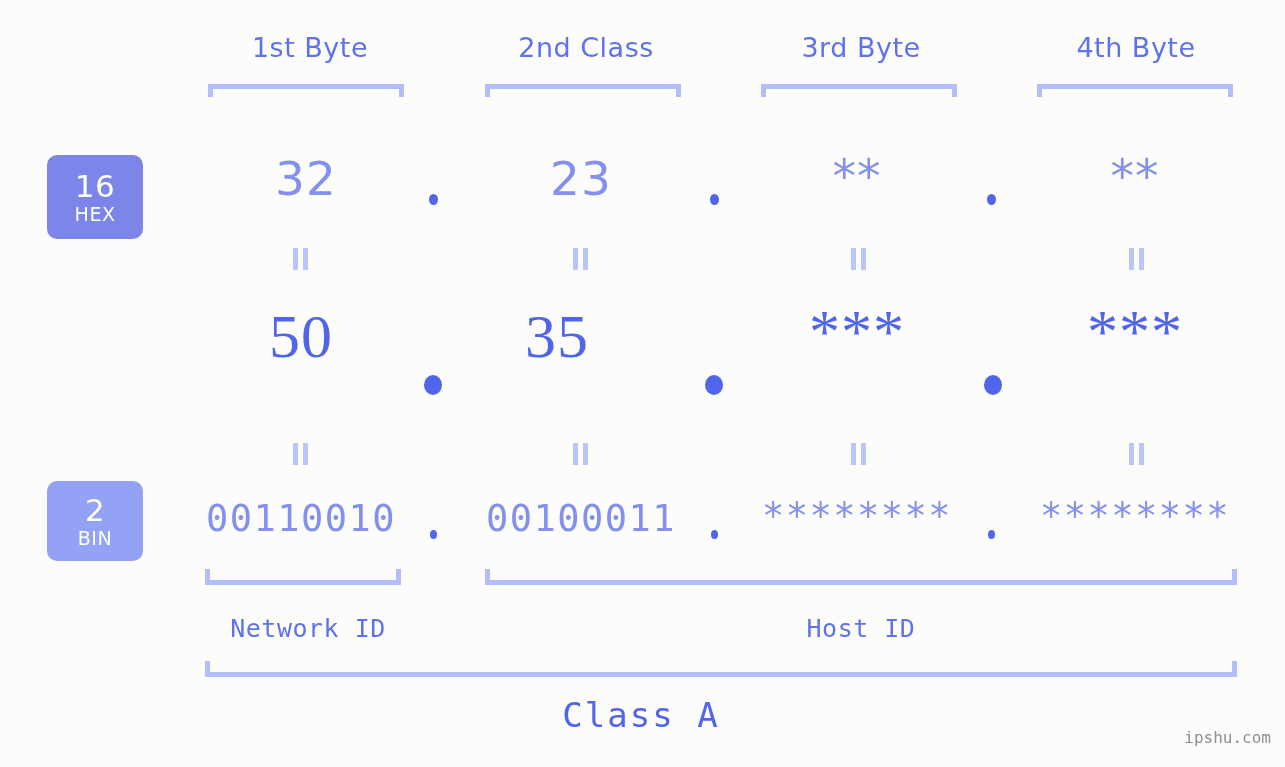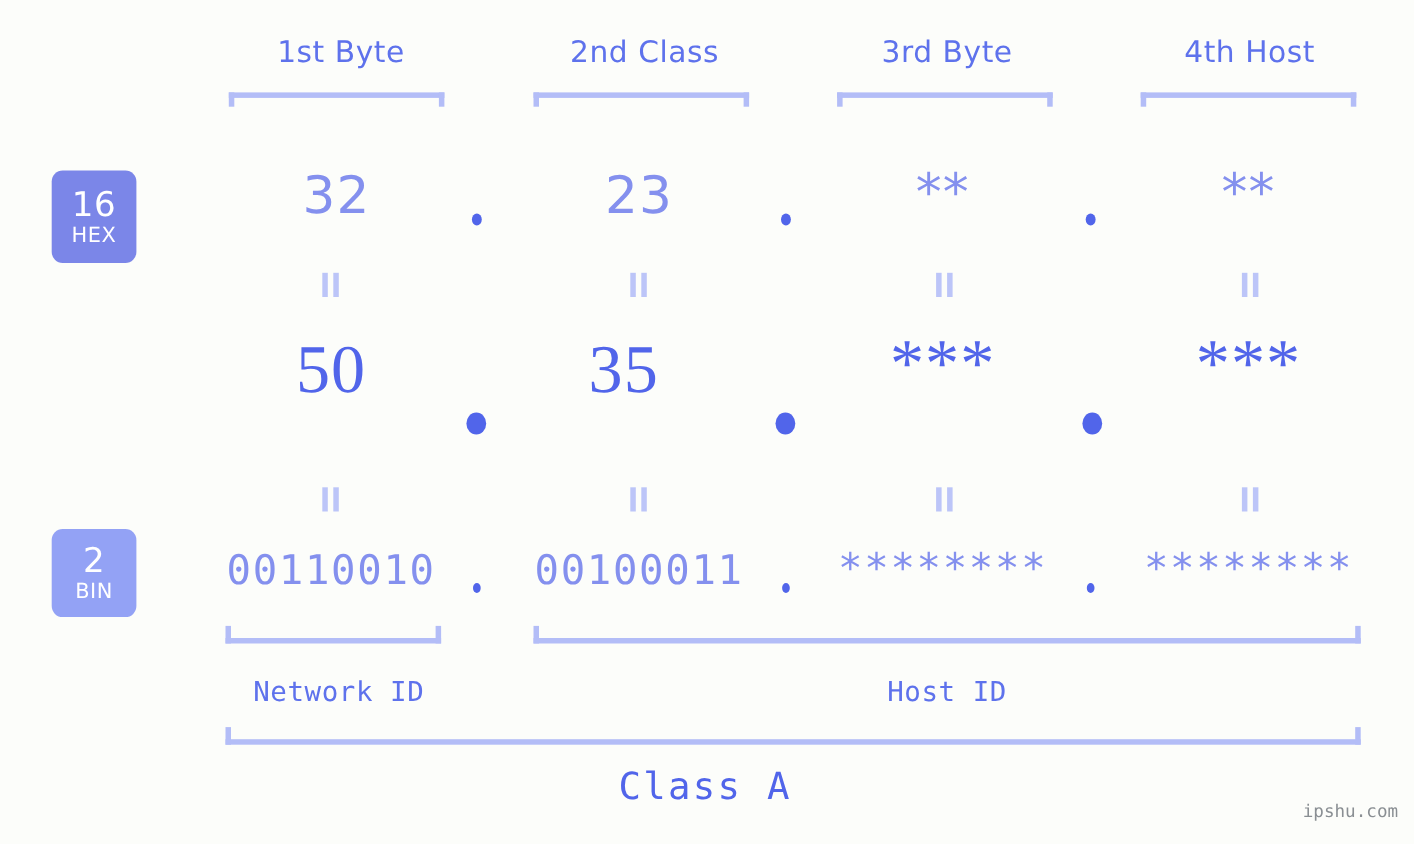--- a/index.html
+++ b/index.html
@@ -175,7 +175,7 @@
   <div class="byte-label" style="left:190px;">1st Byte</div>
   <div class="byte-label" style="left:466px;">2nd Class</div>
   <div class="byte-label" style="left:741px;">3rd Byte</div>
-  <div class="byte-label" style="left:1016px;">4th Host</div>
+  <div class="byte-label" style="left:1016px;">4th Byte</div>
 
   <div class="bracket-top" style="left:208px;  top:84px; width:196px;"></div>
   <div class="bracket-top" style="left:485px;  top:84px; width:196px;"></div>

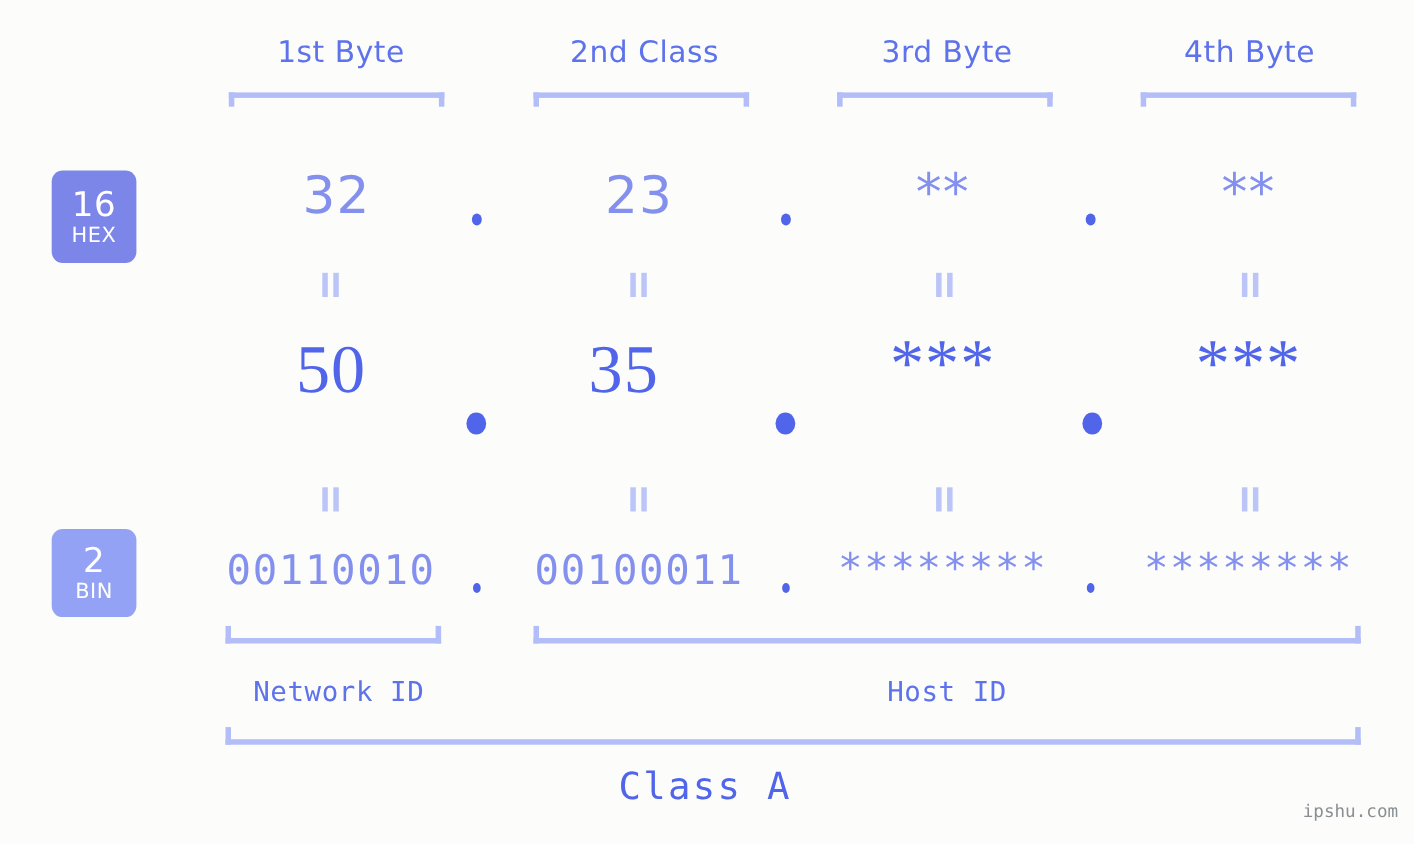--- a/index.html
+++ b/index.html
@@ -57,7 +57,7 @@
   .badge {
     position: absolute;
     left: 47px;
-    width: 77px;
+    width: 96px;
     border-radius: 10px;
     display: flex;
     flex-direction: column;

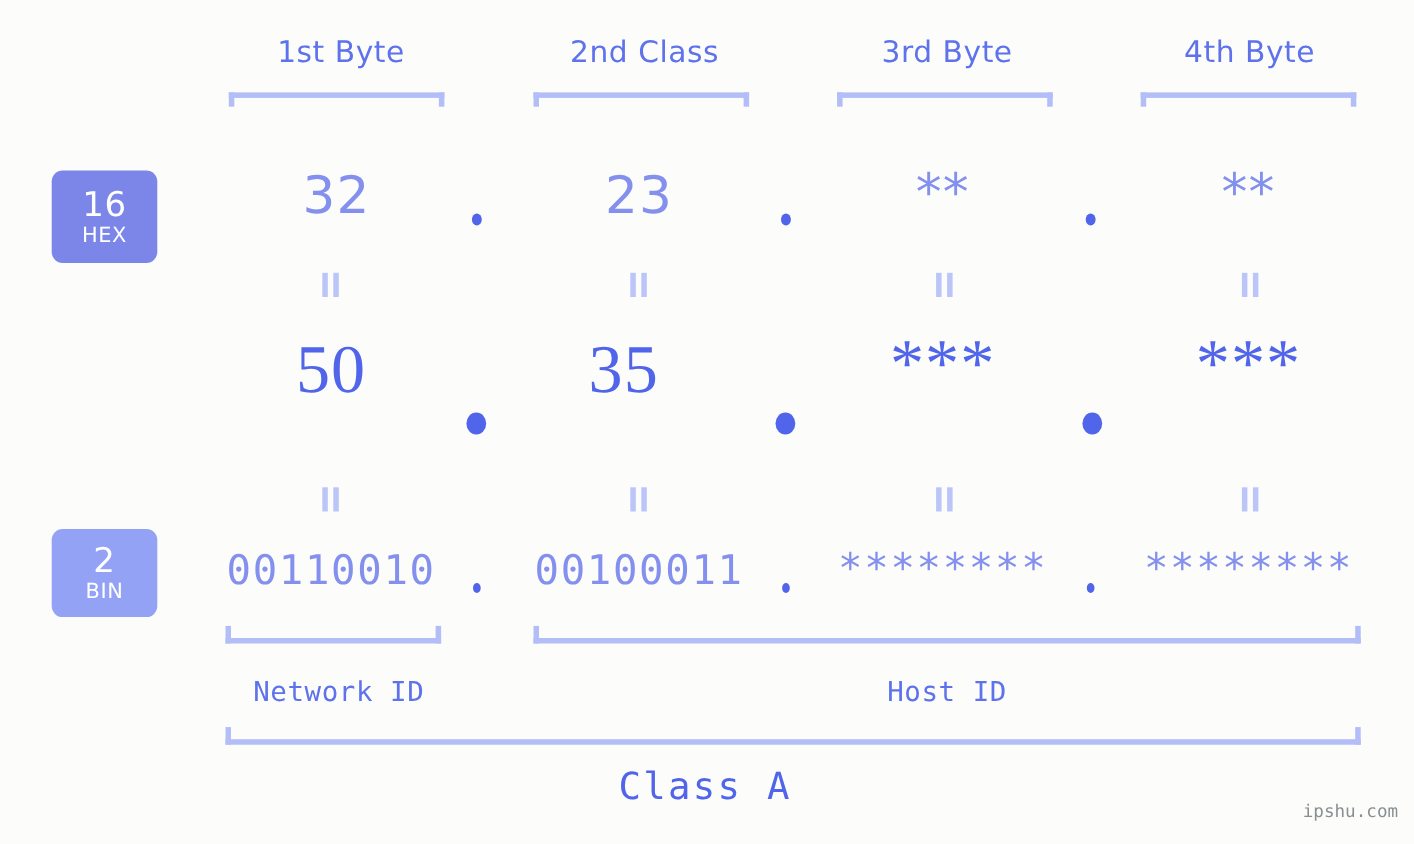--- a/index.html
+++ b/index.html
@@ -222,7 +222,7 @@
   <div class="cell dec-val" style="left:181px; top:305px; width:240px;">50</div>
   <div class="dot dot-dec" style="left:424px; top:375px;"></div>
 
-  <div class="cell dec-val" style="left:447px; top:305px; width:240px;">35</div>
+  <div class="cell dec-val" style="left:437px; top:305px; width:240px;">35</div>
   <div class="dot dot-dec" style="left:705px; top:375px;"></div>
 
   <div class="cell dec-val" style="left:737px; top:300px; width:240px;">***</div>

